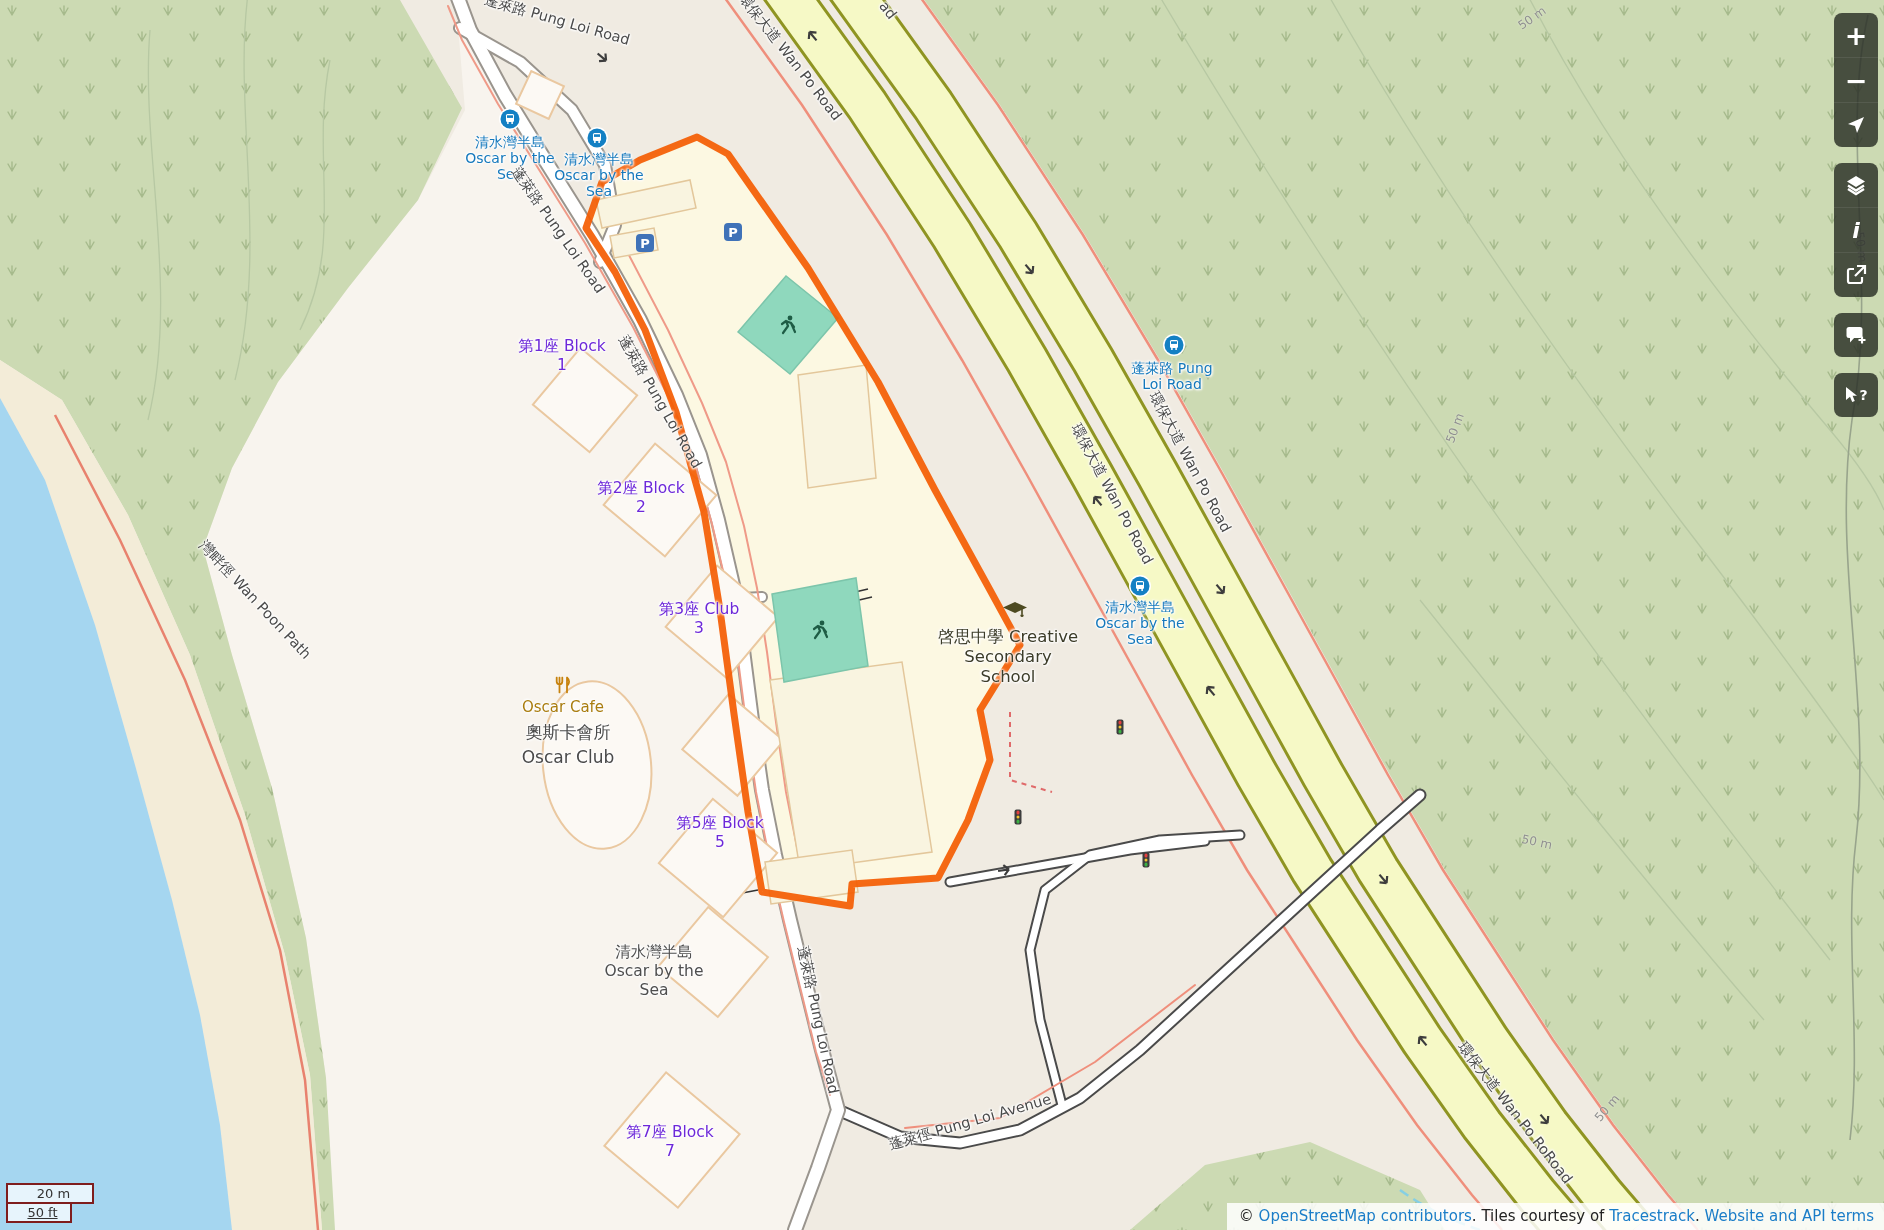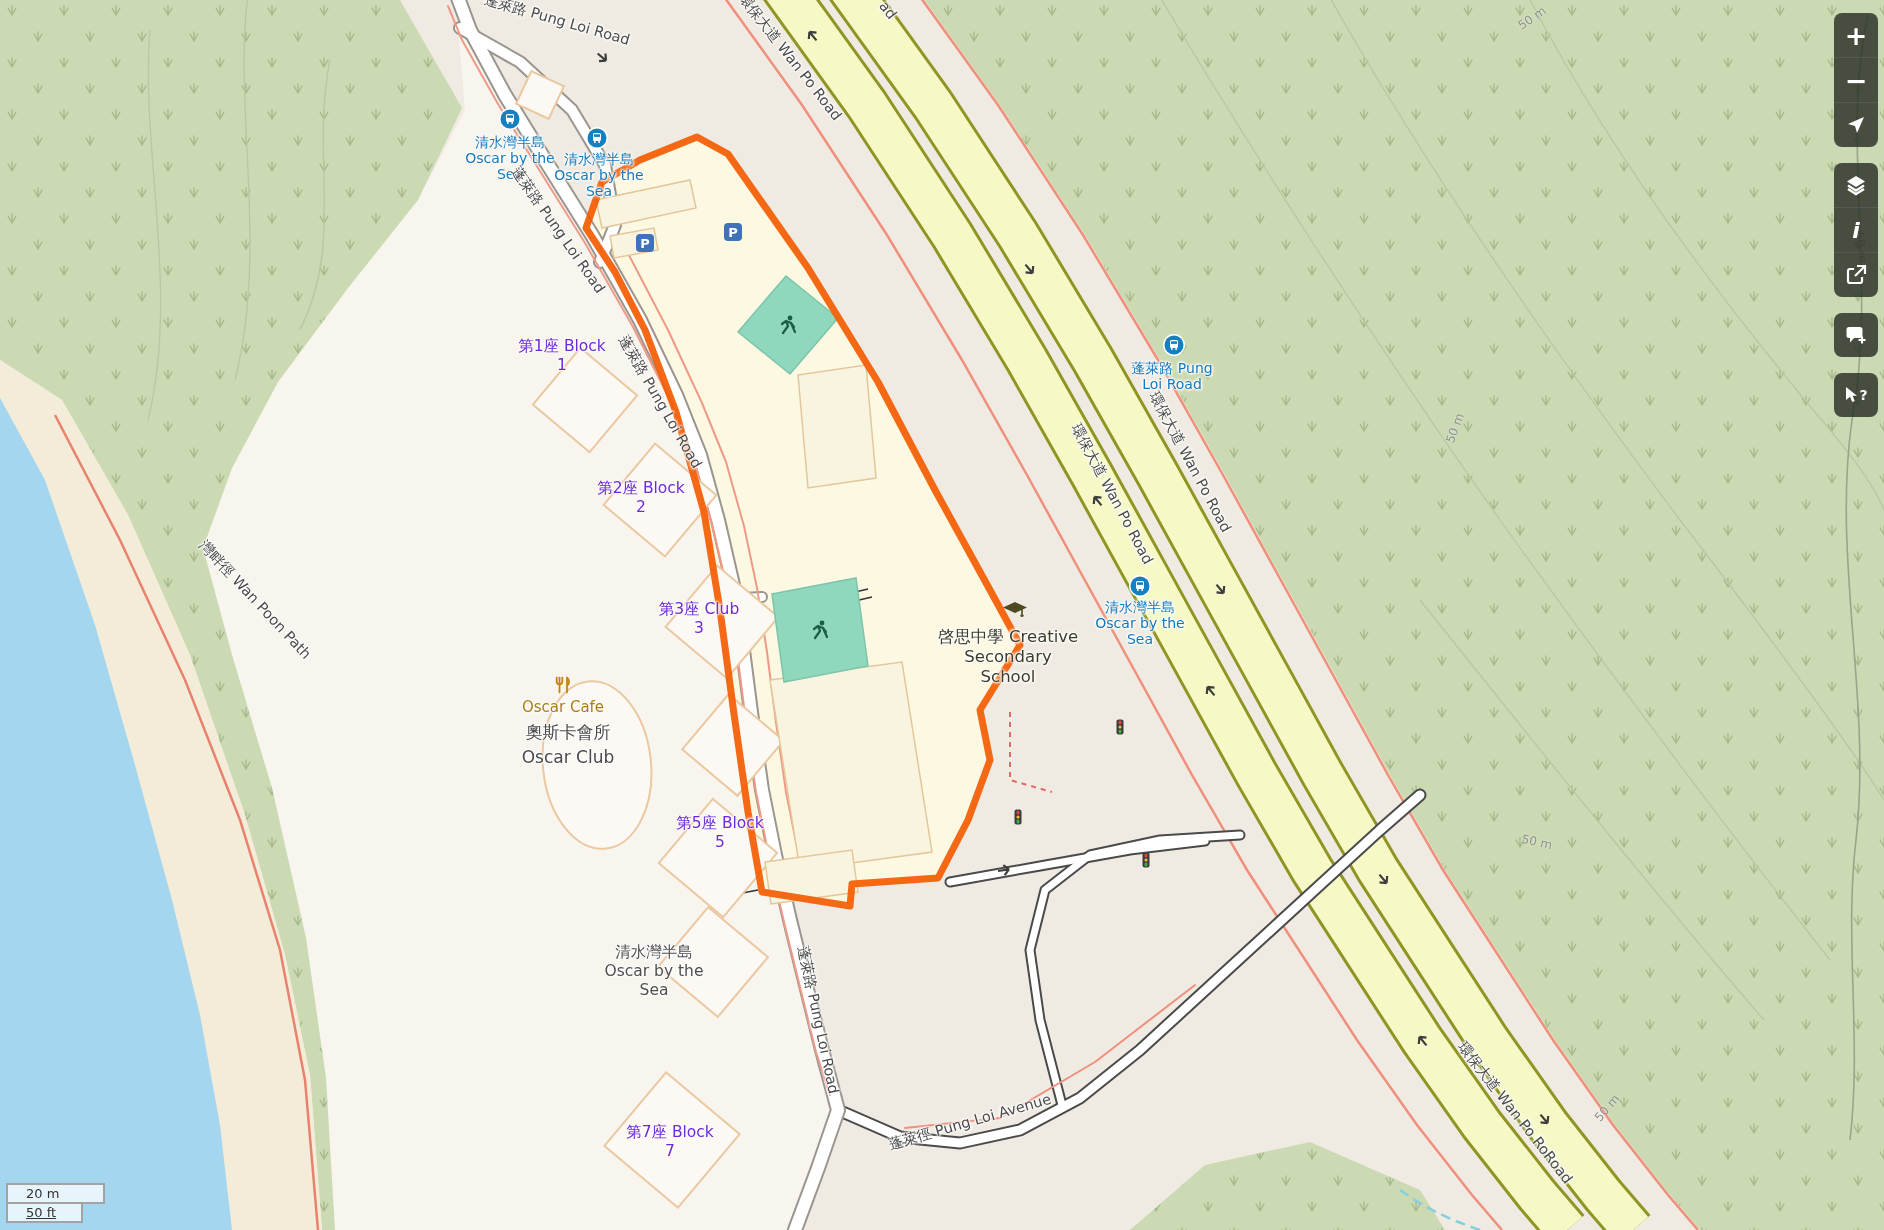--- a/index.html
+++ b/index.html
@@ -31,8 +31,8 @@
   .ctl-btn svg{display:block;}
   
   #scalebar{position:absolute;left:6px;top:1183px;font-size:13px;color:#333;}
-  .scale-box{background:rgba(250,252,255,.78);border:2px solid #a3a3a3;height:17px;
-       line-height:17px;padding-left:18px;box-sizing:content-box;}
+  .scale-box{background:rgba(250,252,255,.78);border:2px solid #7f1d1d;height:17px;
+       line-height:17px;padding-left:7px;box-sizing:content-box;text-align:center;}
   #scale-metric{width:77px;}
   #scale-imperial{width:55px;margin-top:-2px;text-decoration:underline;}
   

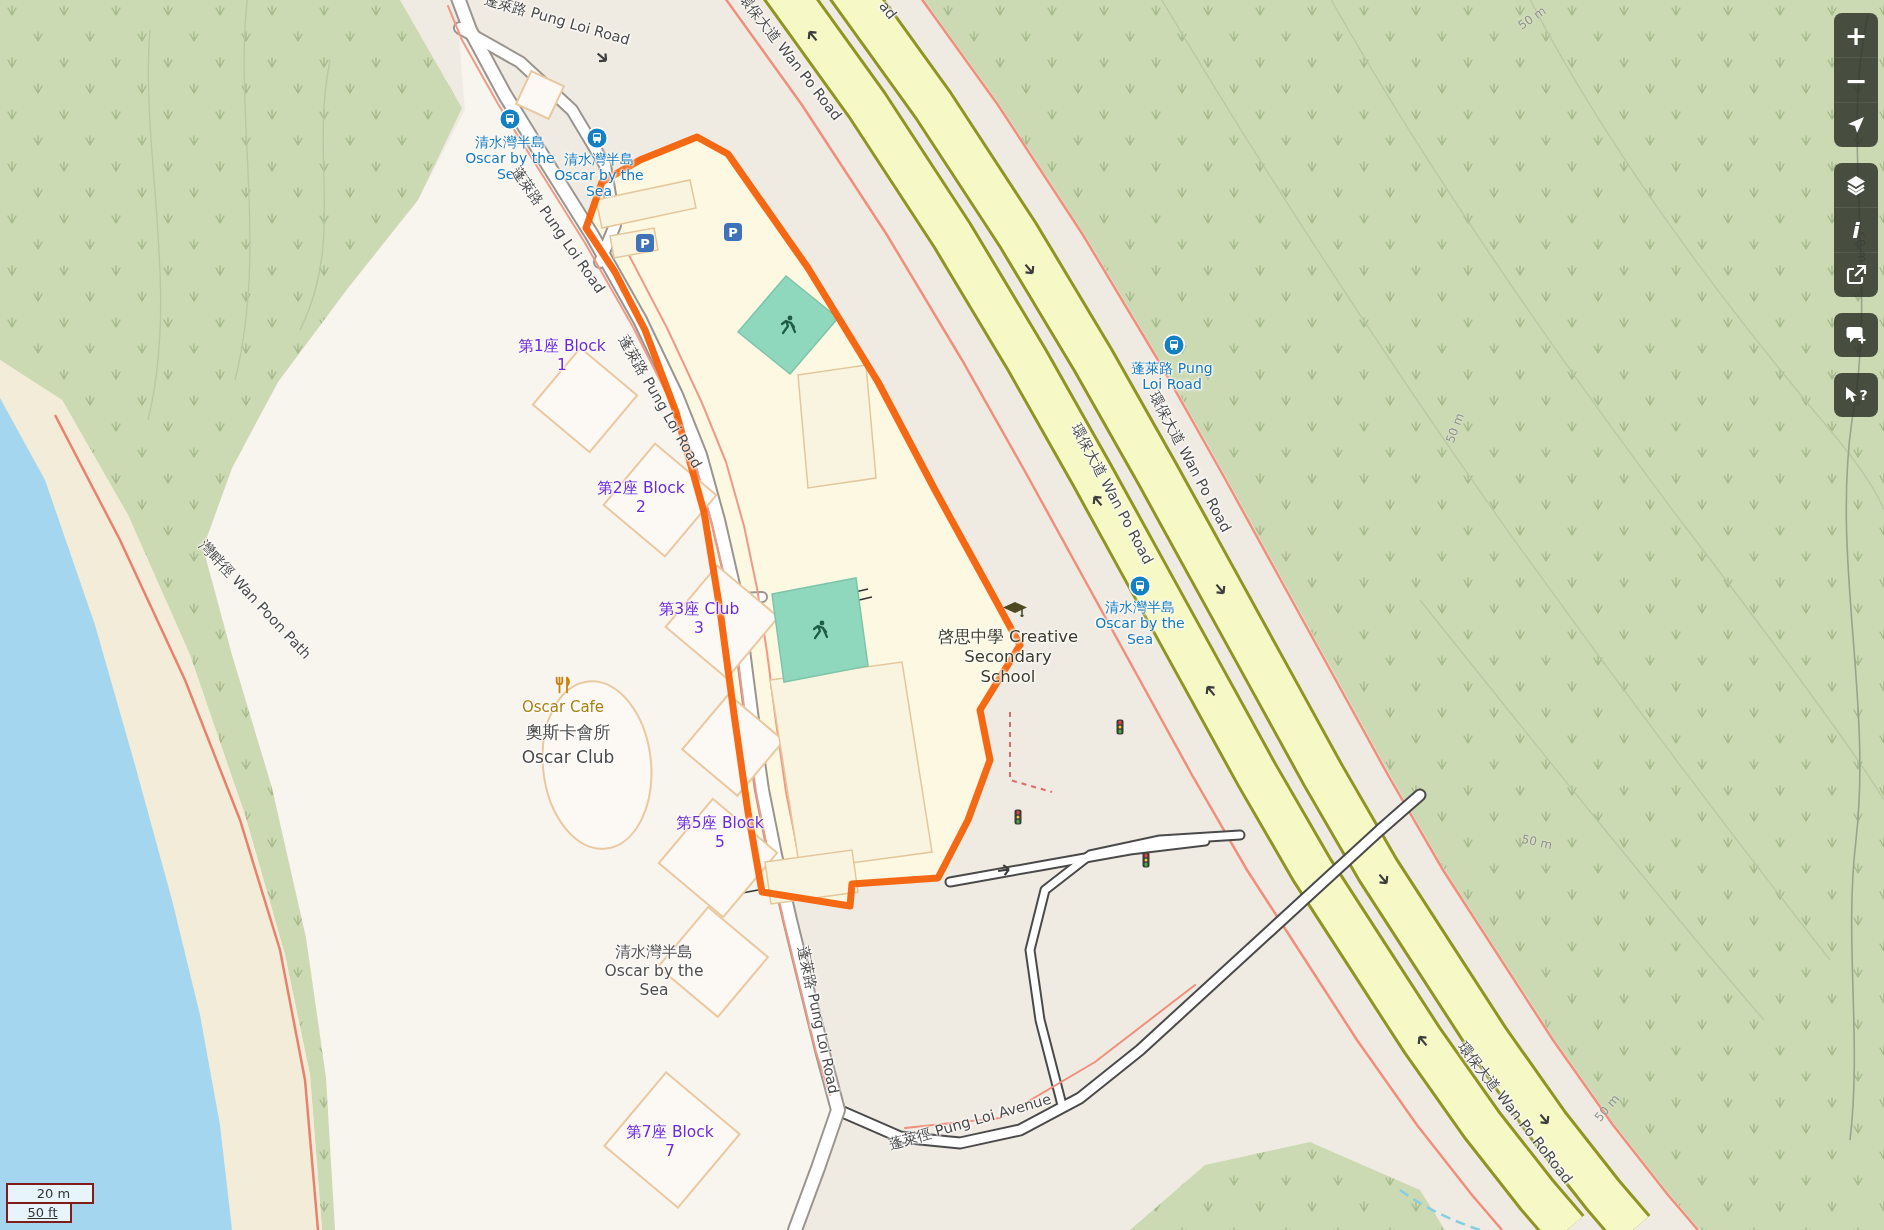--- a/index.html
+++ b/index.html
@@ -385,6 +385,12 @@
   <div class="scale-box" id="scale-imperial">50 ft</div>
 </div>
 
+<div id="attrib">
+  <span>©</span>
+  <a href="#">OpenStreetMap contributors</a><span>. Tiles courtesy of</span>
+  <a href="#">Tracestrack</a><span>.</span>
+  <a href="#">Website and API terms</a>
+</div>
 
 </div>
 

